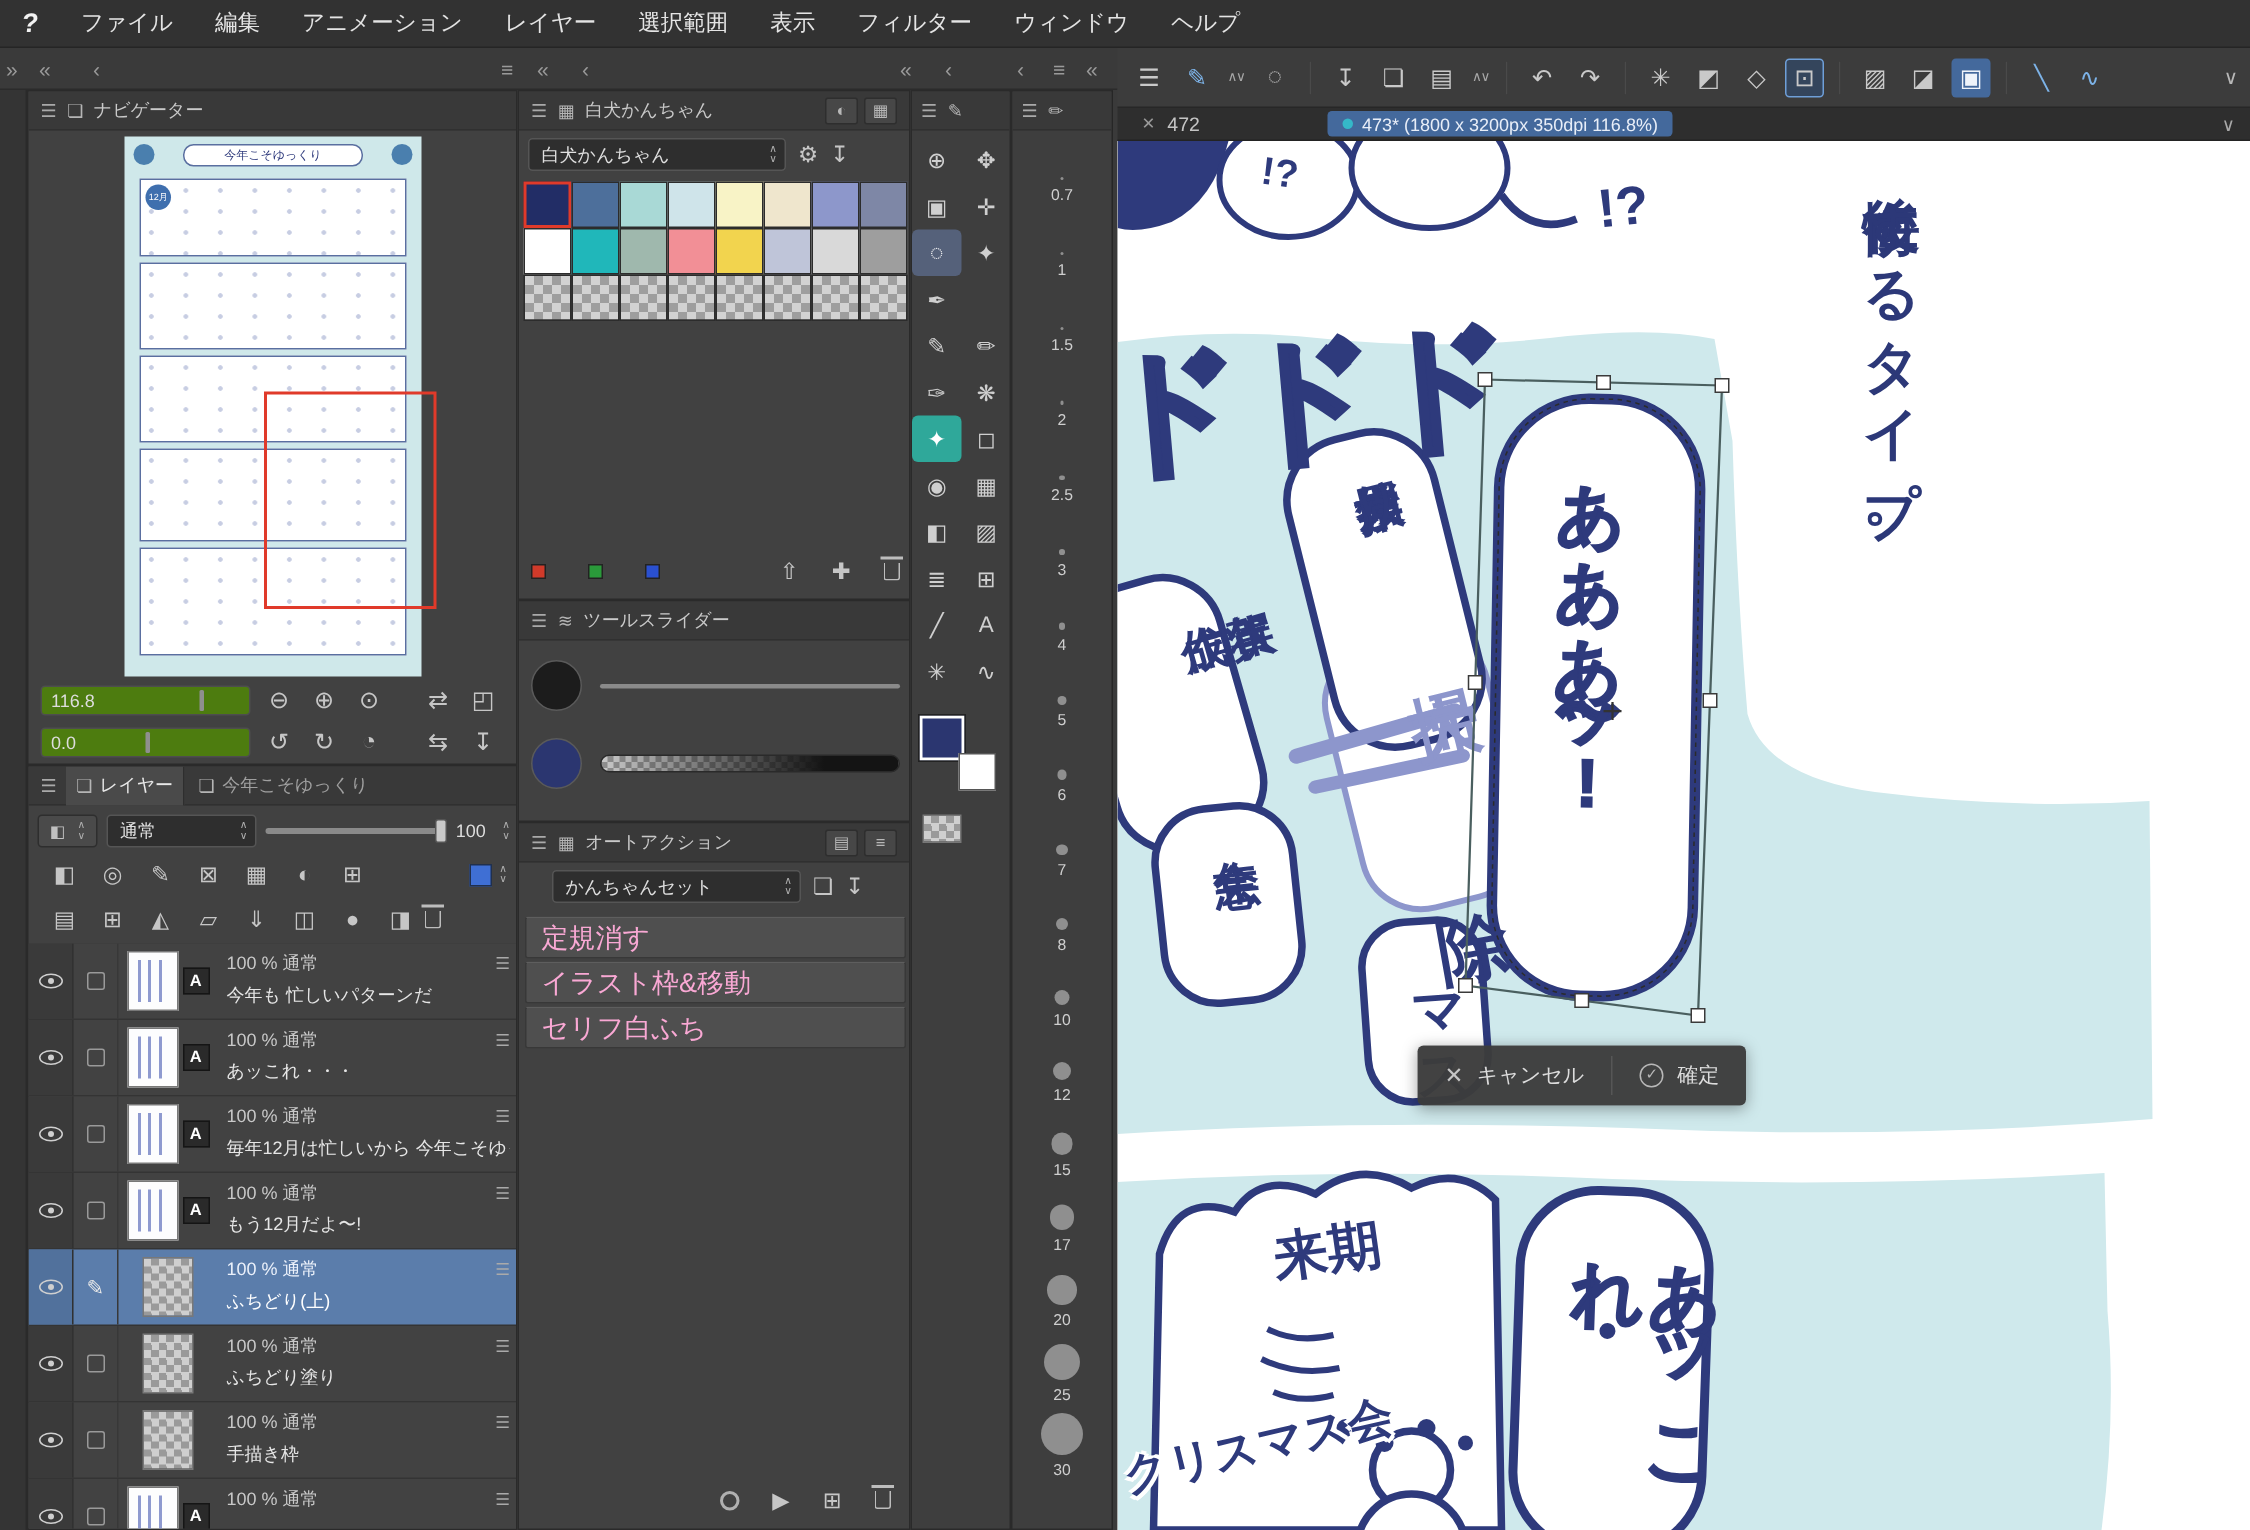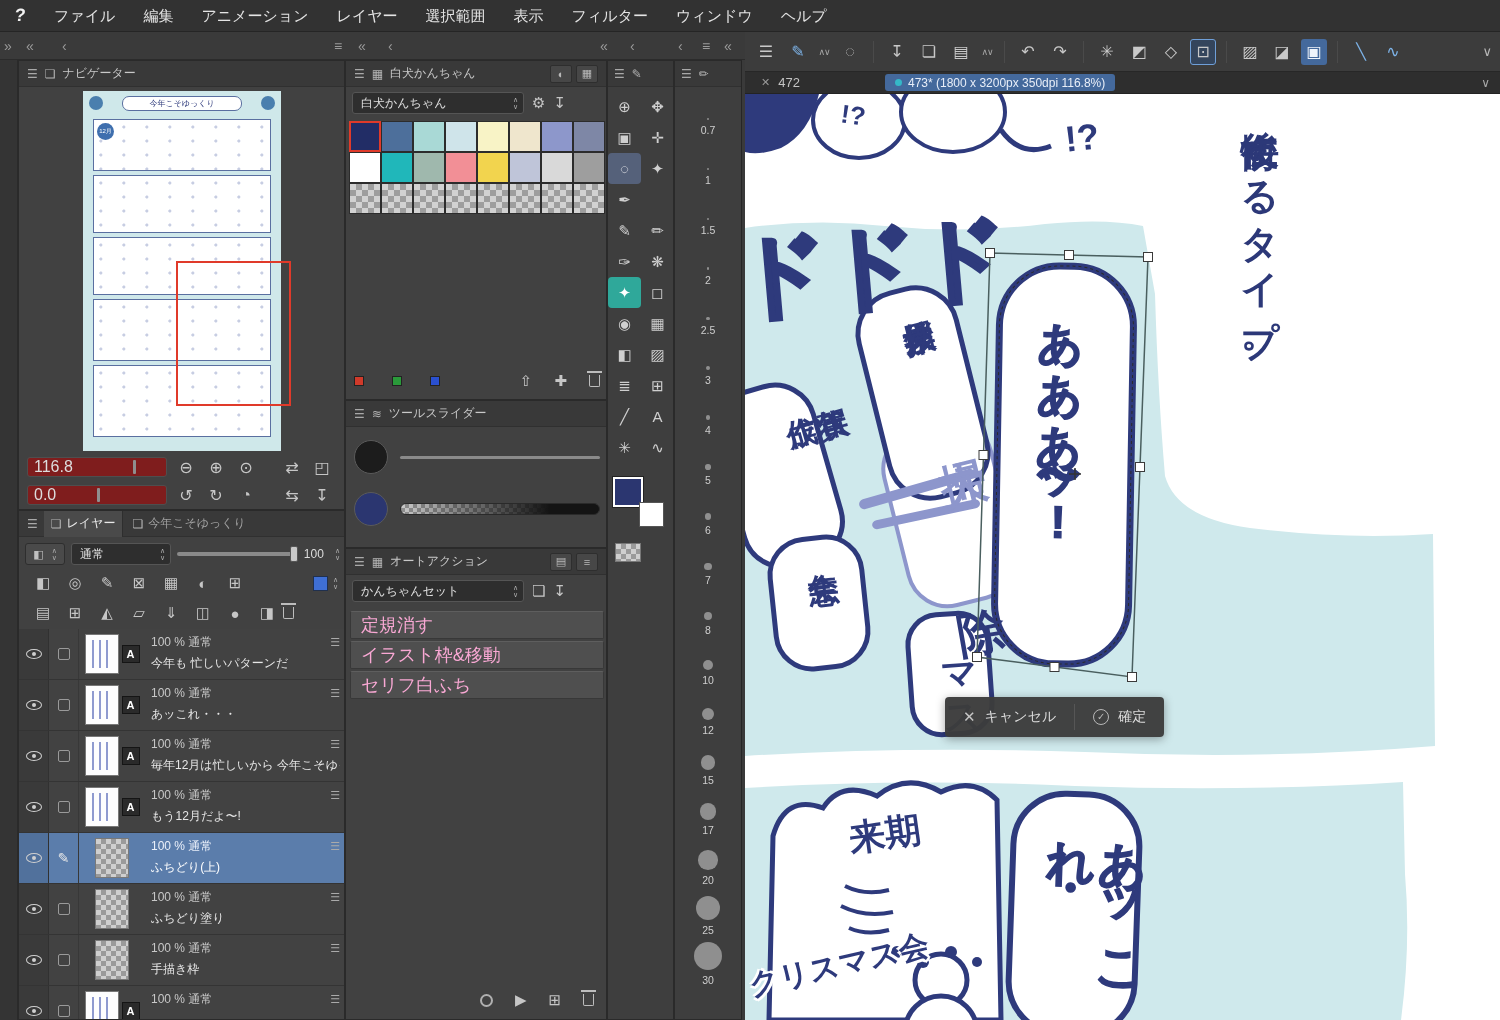--- a/index.html
+++ b/index.html
@@ -67,8 +67,8 @@
                background:#3f6fae; color:#fff; font-size:6px; display:flex; align-items:center; justify-content:center; }
   #nav-view-rect { position:absolute; left:93px; top:170px; width:115px; height:145px; border:2px solid #e03a2a; }
   .nav-row { position:absolute; left:8px; width:311px; height:24px; display:flex; align-items:center; gap:8px; }
-  .nav-slider { width:140px; height:20px; background:#7f1d1d; border:1px solid #4e4e4e; border-radius:3px;
-                color:#ddd; font-size:16px; display:flex; align-items:center; padding:0 6px; position:relative; }
+  .nav-slider { width:140px; height:20px; background:#4d7c0f; border:1px solid #4e4e4e; border-radius:3px;
+                color:#ddd; font-size:12px; display:flex; align-items:center; padding:0 6px; position:relative; }
   .nav-slider .tick { position:absolute; top:2px; bottom:2px; width:3px; background:#8f8f8f; border-radius:1px; }
   .nav-btn { color:#c6c6c6; font-size:16px; width:22px; text-align:center; }
 

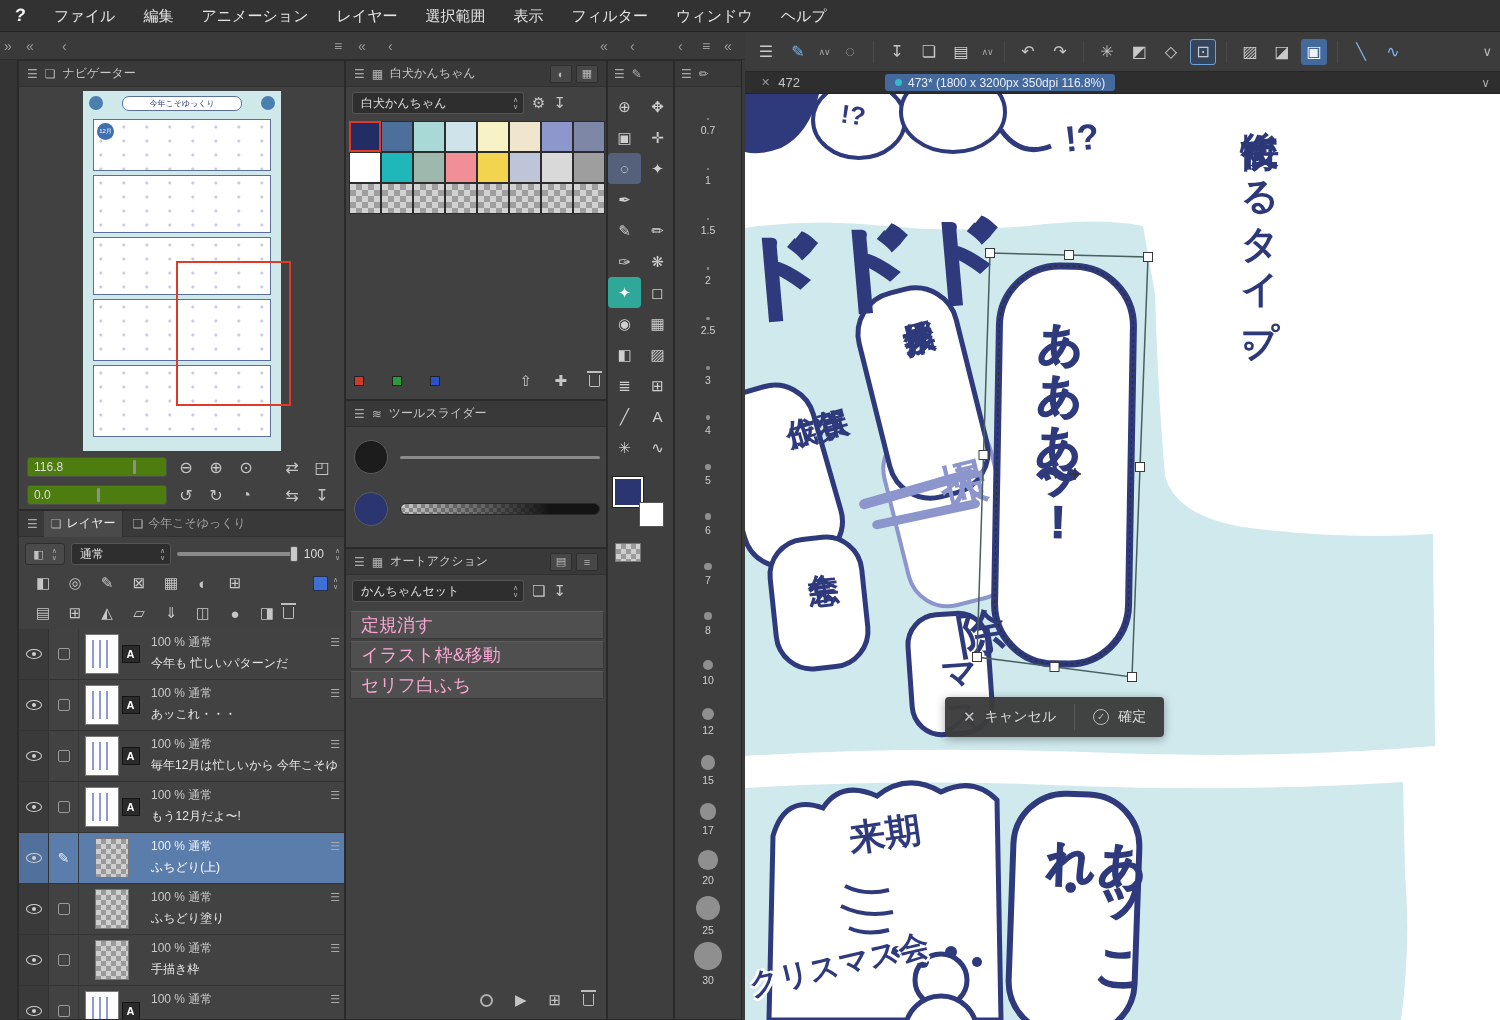--- a/index.html
+++ b/index.html
@@ -133,7 +133,7 @@
 
   
   #autoaction { left:345px; top:548px; width:262px; height:472px; }
-  #aa-preset-row { position:absolute; left:0; top:28px; width:252px; height:28px; display:flex; align-items:center; gap:8px; padding:0 6px; }
+  #aa-preset-row { position:absolute; left:0; top:28px; width:252px; height:28px; display:flex; align-items:center; gap:8px; padding:0 22px; }
   #action-list { position:absolute; left:4px; top:62px; width:254px; }
   .action-item { height:28px; line-height:27px; background:#4f4f4f; border:1px solid #383838; border-top-color:#5e5e5e;
                  border-radius:2px; color:#f9a8d4; font-size:18px; padding-left:10px; margin-bottom:2px; }

